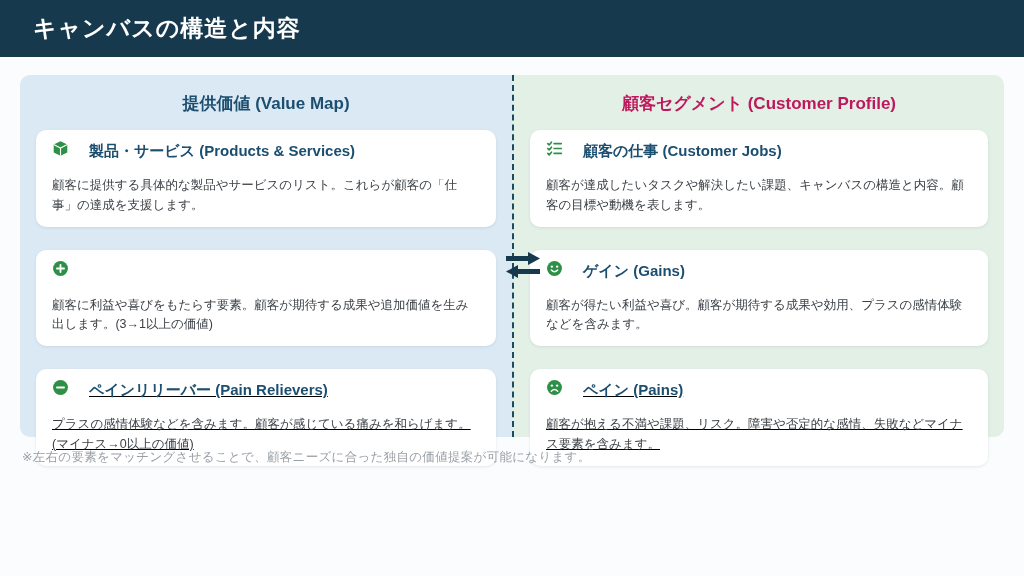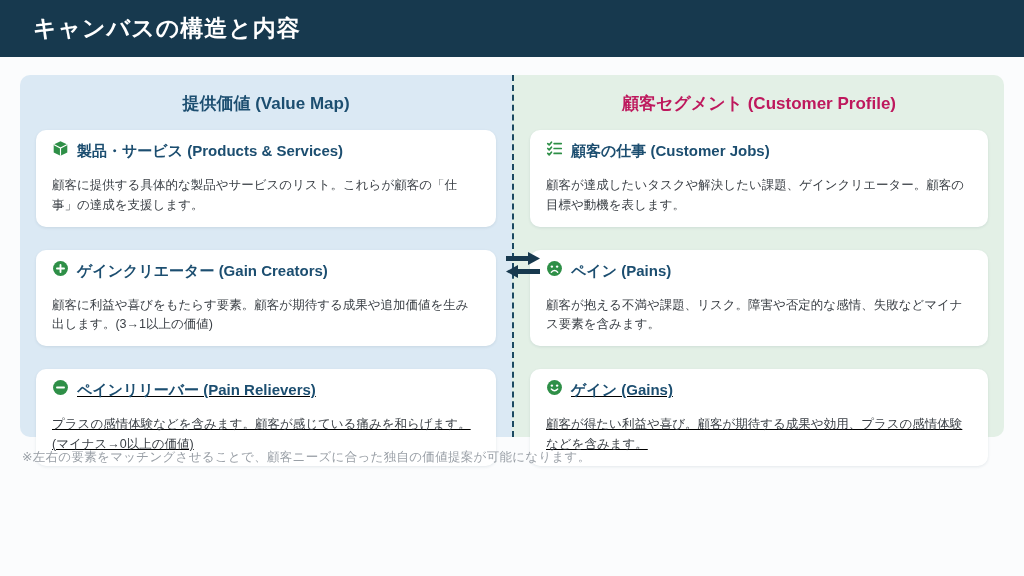--- a/index.html
+++ b/index.html
@@ -52,7 +52,7 @@
   }
   .card:last-child { margin-bottom: 0; text-decoration: underline; }
   .card-title {
-    display: flex; align-items: center; gap: 8px;
+    display: flex; align-items: center; gap: 20px;
     font-size: 15px; font-weight: bold; color: #1c4e70;
     line-height: 20px;
   }

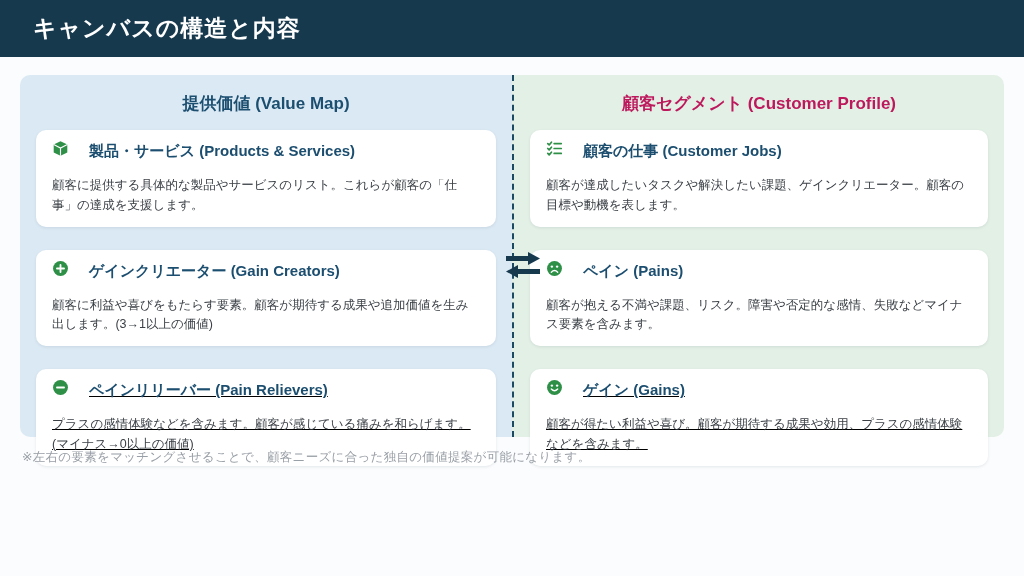--- a/index.html
+++ b/index.html
@@ -143,7 +143,7 @@
         </span>
         <span>顧客の仕事 (Customer Jobs)</span>
       </div>
-      <p class="card-body">顧客が達成したいタスクや解決したい課題、ゲインクリエーター。顧客の目標や動機を表します。</p>
+      <p class="card-body">顧客が達成したいタスクや解決したい課題、キャンバスの構造と内容。顧客の目標や動機を表します。</p>
     </div>
 
     <div class="card">

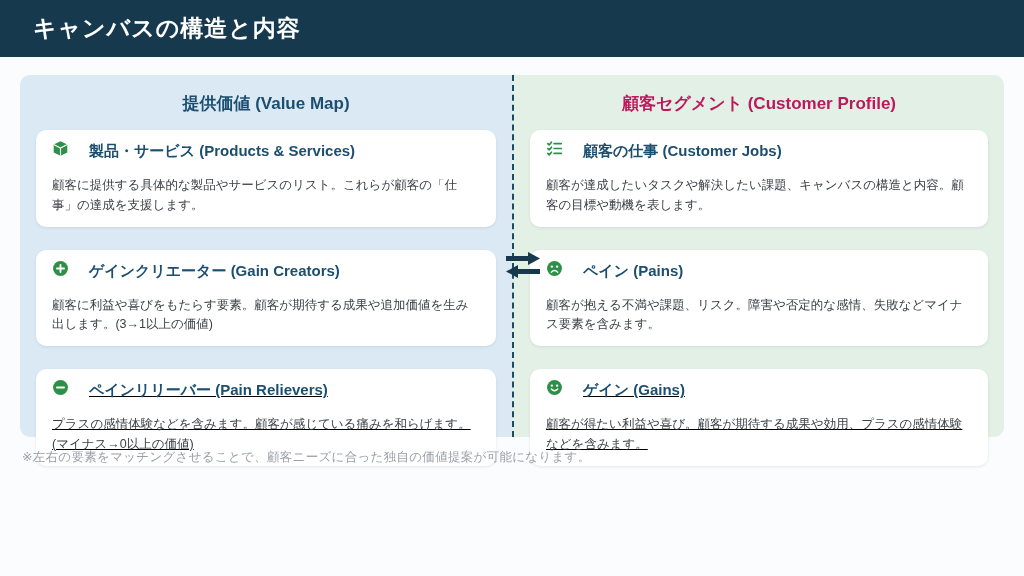--- a/index.html
+++ b/index.html
@@ -107,7 +107,6 @@
             <path stroke="#ffffff" stroke-width="2.6" stroke-linecap="round" d="M12 7 v10 M7 12 h10"></path>
           </svg>
         </span>
-        <span>ゲインクリエーター (Gain Creators)</span>
       </div>
       <p class="card-body">顧客に利益や喜びをもたらす要素。顧客が期待する成果や追加価値を生み出します。(3→1以上の価値)</p>
     </div>

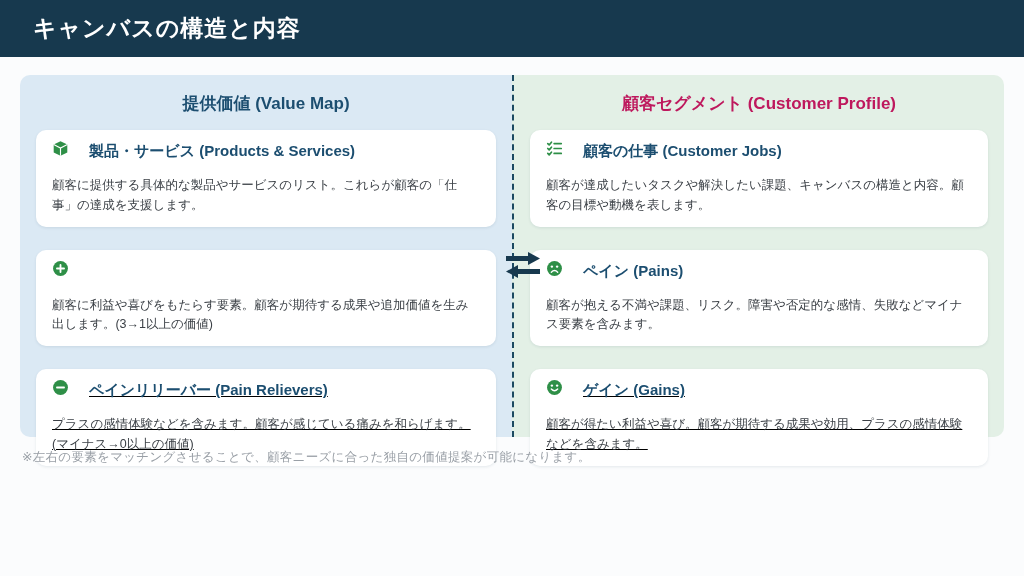--- a/index.html
+++ b/index.html
@@ -152,12 +152,12 @@
             <circle cx="12" cy="12" r="10.5" fill="#2e8f47"></circle>
             <circle cx="8.3" cy="9.3" r="1.7" fill="#ffffff"></circle>
             <circle cx="15.7" cy="9.3" r="1.7" fill="#ffffff"></circle>
-            <path fill="none" stroke="#ffffff" stroke-width="2" stroke-linecap="round" d="M7.5 17.2 q4.5 -4.6 9 0"></path>
+            <path fill="none" stroke="#ffffff" stroke-width="2" stroke-linecap="round" d="M7.5 14.2 q4.5 4.6 9 0"></path>
           </svg>
         </span>
-        <span>ペイン (Pains)</span>
+        <span>ゲイン (Gains)</span>
       </div>
-      <p class="card-body">顧客が抱える不満や課題、リスク。障害や否定的な感情、失敗などマイナス要素を含みます。</p>
+      <p class="card-body">顧客が得たい利益や喜び。顧客が期待する成果や効用、プラスの感情体験などを含みます。</p>
     </div>
 
     <div class="card">
@@ -167,12 +167,12 @@
             <circle cx="12" cy="12" r="10.5" fill="#2e8f47"></circle>
             <circle cx="8.3" cy="9.3" r="1.7" fill="#ffffff"></circle>
             <circle cx="15.7" cy="9.3" r="1.7" fill="#ffffff"></circle>
-            <path fill="none" stroke="#ffffff" stroke-width="2" stroke-linecap="round" d="M7.5 14.2 q4.5 4.6 9 0"></path>
+            <path fill="none" stroke="#ffffff" stroke-width="2" stroke-linecap="round" d="M7.5 17.2 q4.5 -4.6 9 0"></path>
           </svg>
         </span>
-        <span>ゲイン (Gains)</span>
+        <span>ペイン (Pains)</span>
       </div>
-      <p class="card-body">顧客が得たい利益や喜び。顧客が期待する成果や効用、プラスの感情体験などを含みます。</p>
+      <p class="card-body">顧客が抱える不満や課題、リスク。障害や否定的な感情、失敗などマイナス要素を含みます。</p>
     </div>
   </section>
 

